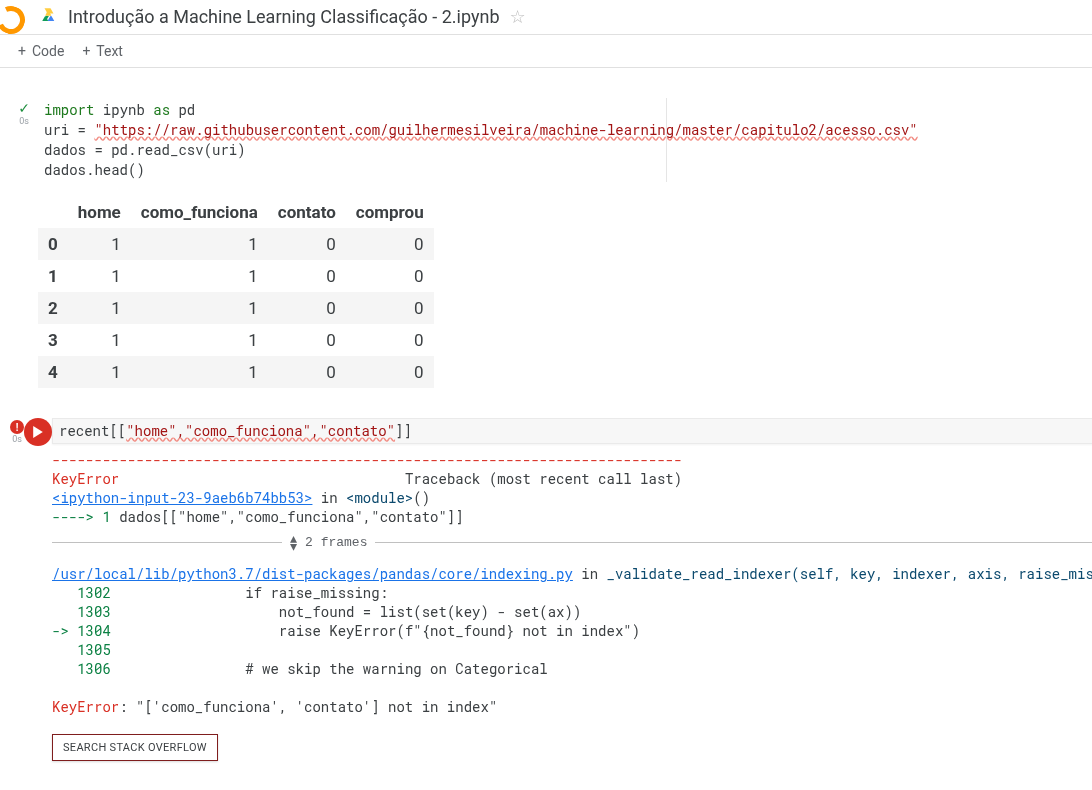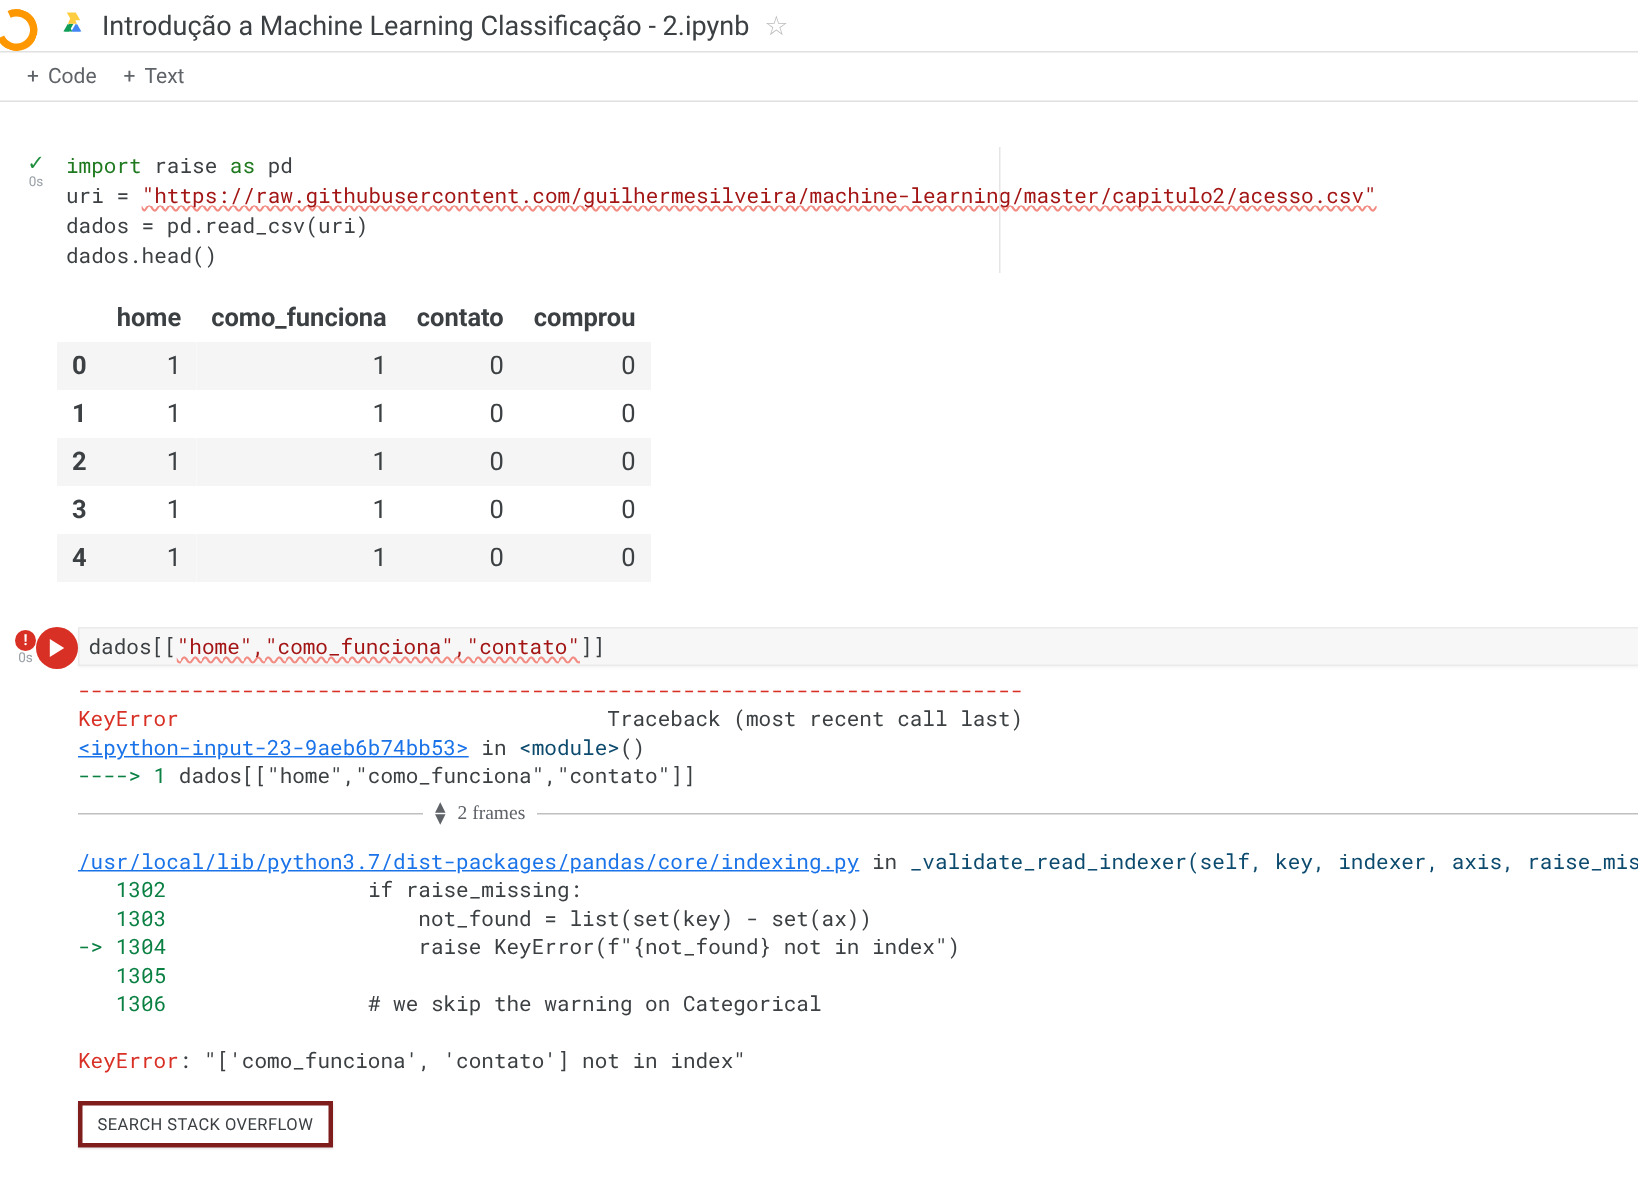--- a/index.html
+++ b/index.html
@@ -93,7 +93,7 @@
         <span>0s</span>
       </div>
       <div class="cell-body">
-        <div class="code-area"><span class="vline"></span><span class="kw-import">import</span><span> raise </span><span class="kw-as">as</span><span> pd</span>
+        <div class="code-area"><span class="vline"></span><span class="kw-import">import</span><span> ipynb </span><span class="kw-as">as</span><span> pd</span>
 <span>uri = </span><span class="str">"https://raw.githubusercontent.com/guilhermesilveira/machine-learning/master/capitulo2/acesso.csv"</span>
 <span>dados = pd.read_csv(uri)</span>
 <span>dados.head()</span></div>

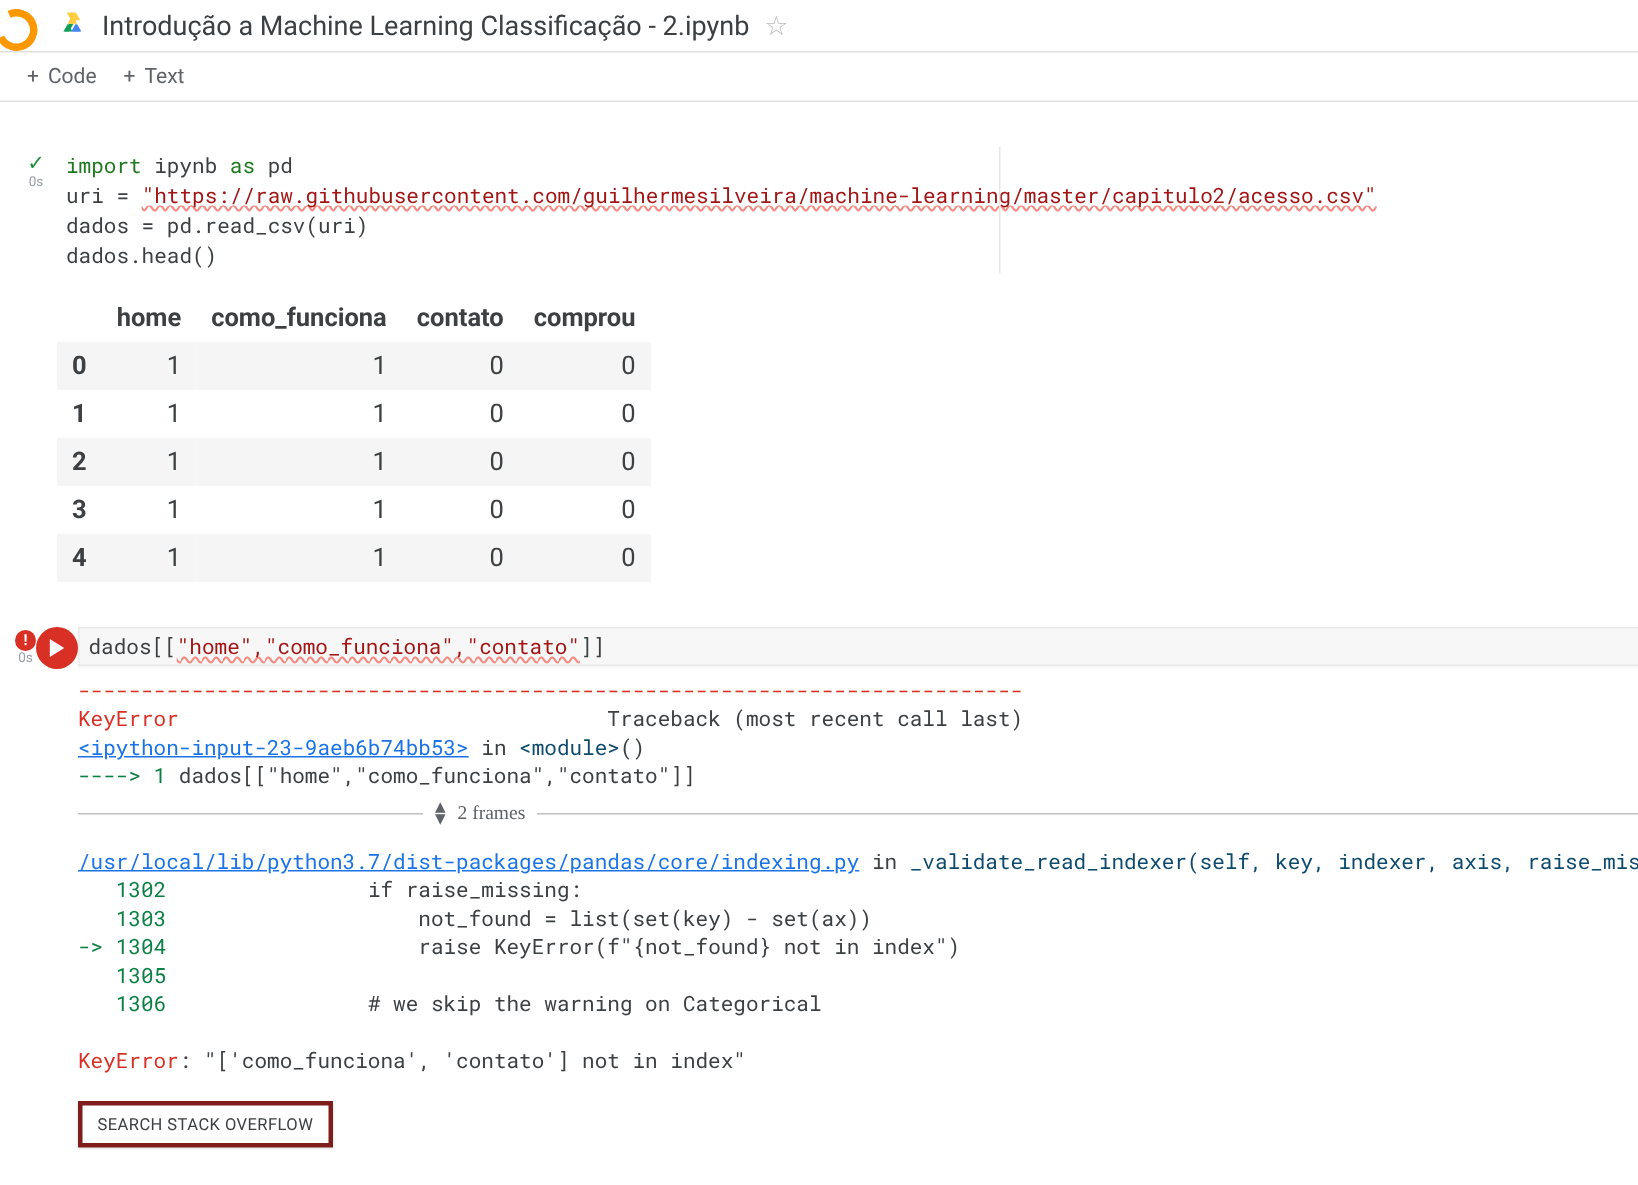--- a/index.html
+++ b/index.html
@@ -162,7 +162,7 @@
         </span>
       </div>
       <div class="cell-body">
-        <div class="code-area"><span>dados[[</span><span class="str squiggle">"home","como_funciona","contato"</span><span>]]</span></div>
+        <div class="code-area"><span>recent[[</span><span class="str squiggle">"home","como_funciona","contato"</span><span>]]</span></div>
 
         <div class="output"><span style="color:#d93025">---------------------------------------------------------------------------</span>
 <span class="tb-err">KeyError</span>                                  <span>Traceback (most recent call last)</span>

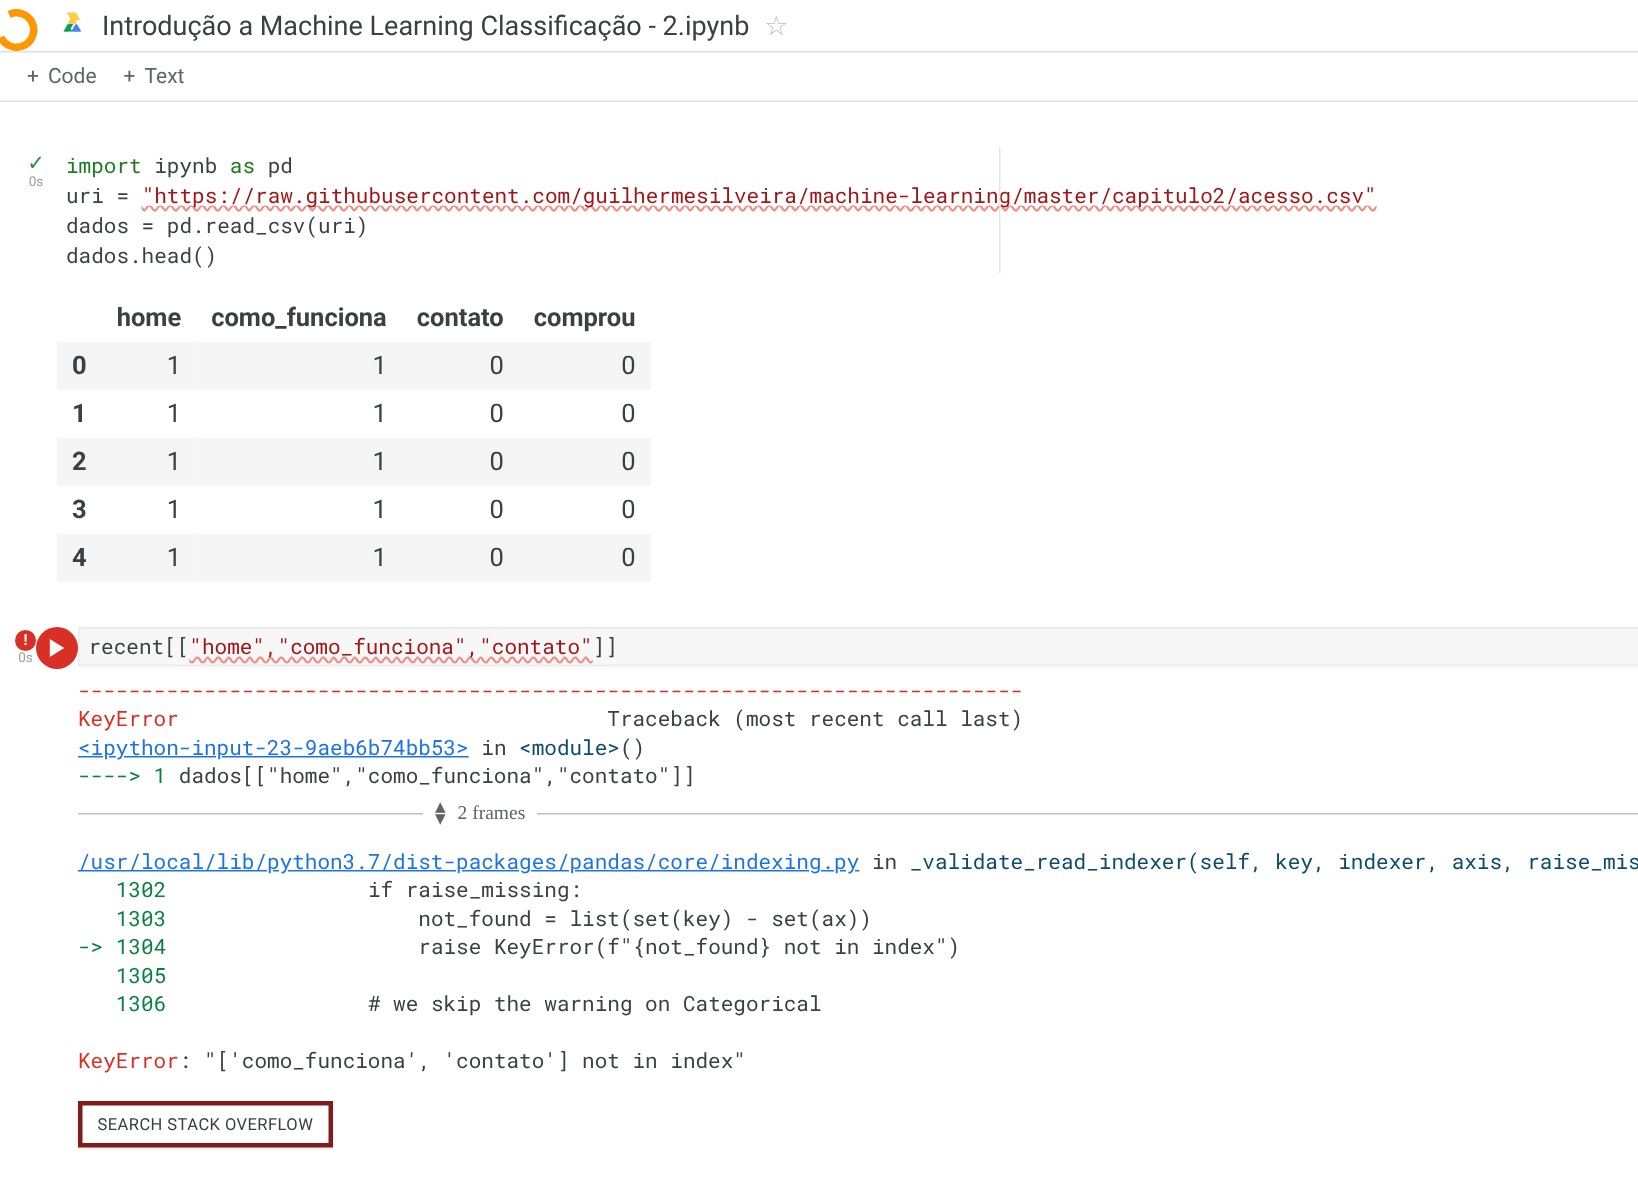--- a/index.html
+++ b/index.html
@@ -49,7 +49,7 @@
   .frames-row { display:flex; align-items:center; gap:8px; margin:8px 0;}
   .frames-line { flex:0 0 auto; width:230px; border-top:1px solid #c0c0c0;}
   .frames-line.right { flex:1;}
-  .frames-label { color:#5f6368; font-size:13px; font-family:Liberation Serif, serif; display:flex; align-items:center; gap:4px;}
+  .frames-label { color:#5f6368; font-size:13px; font-family:Liberation Mono, monospace; display:flex; align-items:center; gap:4px;}
   .updown { font-size:14px; line-height:8px; color:#5f6368; display:flex; flex-direction:column;}
   .so-btn { margin-top:18px; border:3px solid #7f1d1d; background:#fff; box-shadow:0 1px 2px rgba(0,0,0,.15); padding:6px 10px; font-size:11px; letter-spacing:.3px; color:#3c4043; cursor:pointer; display:inline-block;}
 </style>

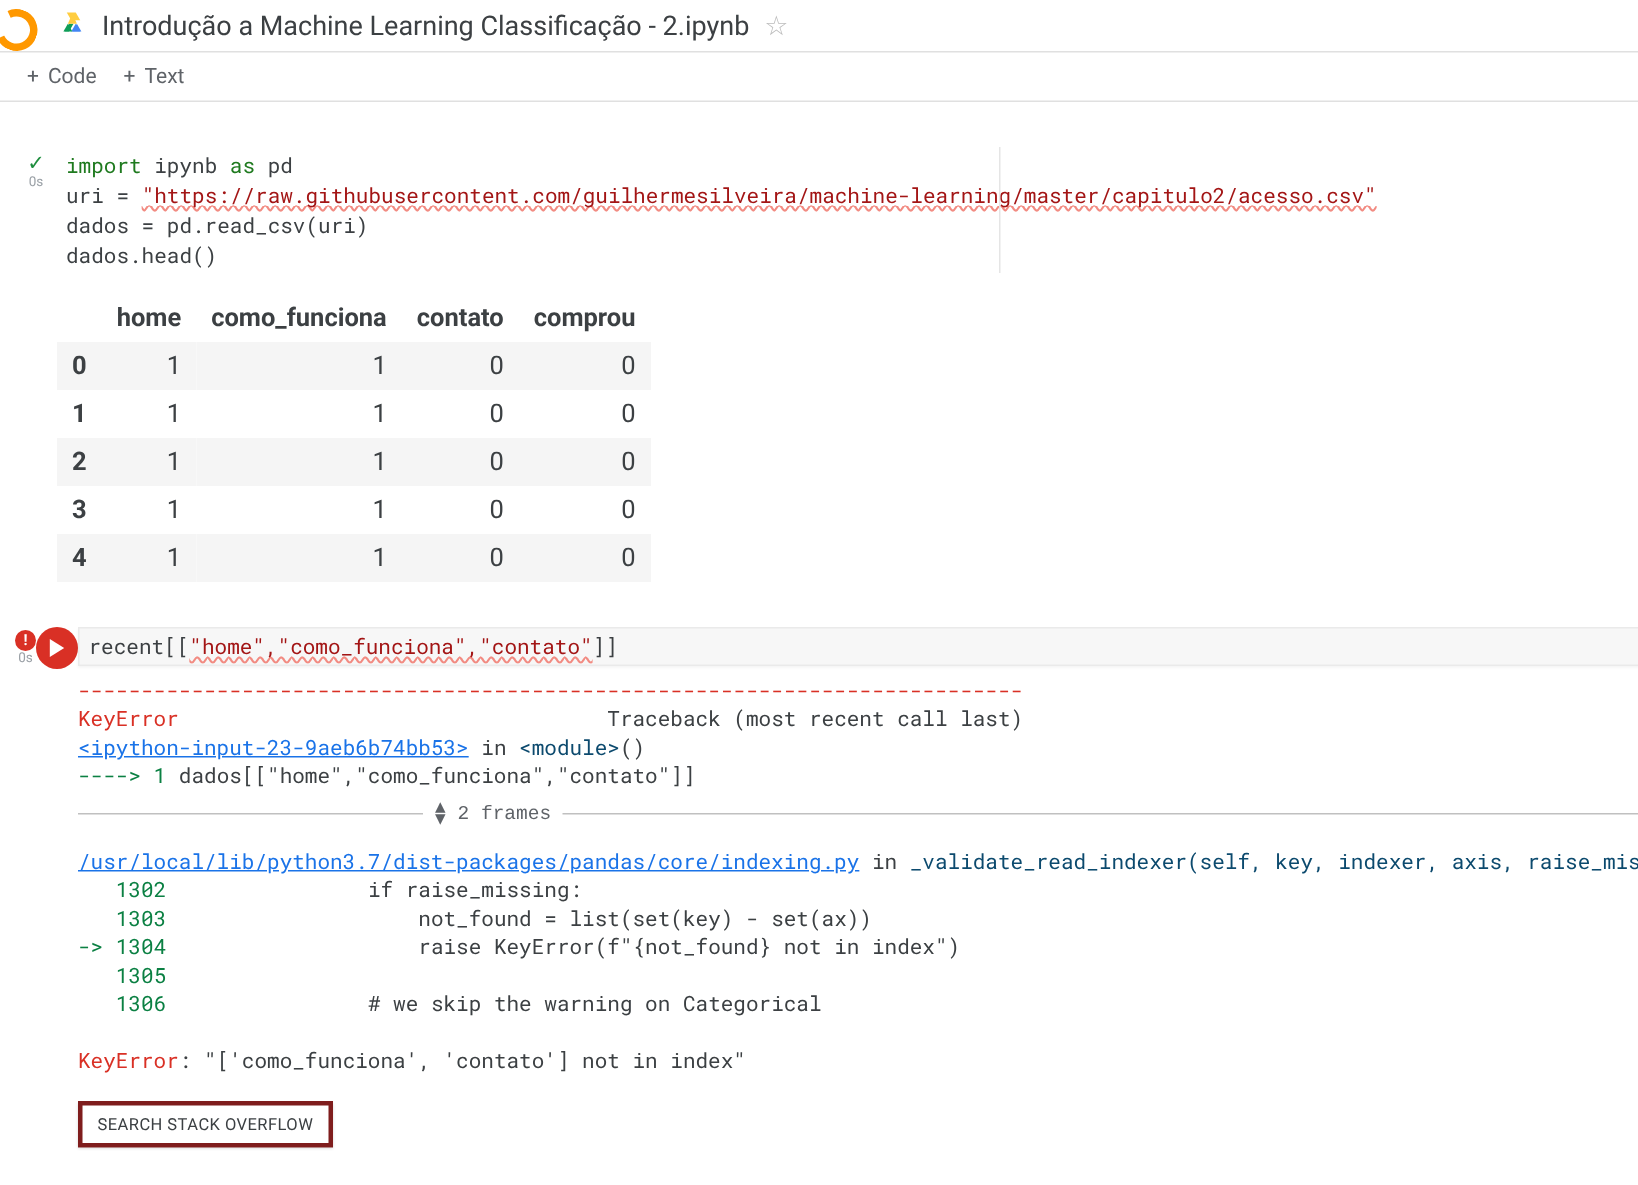--- a/index.html
+++ b/index.html
@@ -51,7 +51,7 @@
   .frames-line.right { flex:1;}
   .frames-label { color:#5f6368; font-size:13px; font-family:Liberation Mono, monospace; display:flex; align-items:center; gap:4px;}
   .updown { font-size:14px; line-height:8px; color:#5f6368; display:flex; flex-direction:column;}
-  .so-btn { margin-top:18px; border:3px solid #7f1d1d; background:#fff; box-shadow:0 1px 2px rgba(0,0,0,.15); padding:6px 10px; font-size:11px; letter-spacing:.3px; color:#3c4043; cursor:pointer; display:inline-block;}
+  .so-btn { margin-top:18px; border:1px solid #7f1d1d; background:#fff; box-shadow:0 1px 2px rgba(0,0,0,.15); padding:6px 10px; font-size:11px; letter-spacing:.3px; color:#3c4043; cursor:pointer; display:inline-block;}
 </style>
 </head>
 <body>

